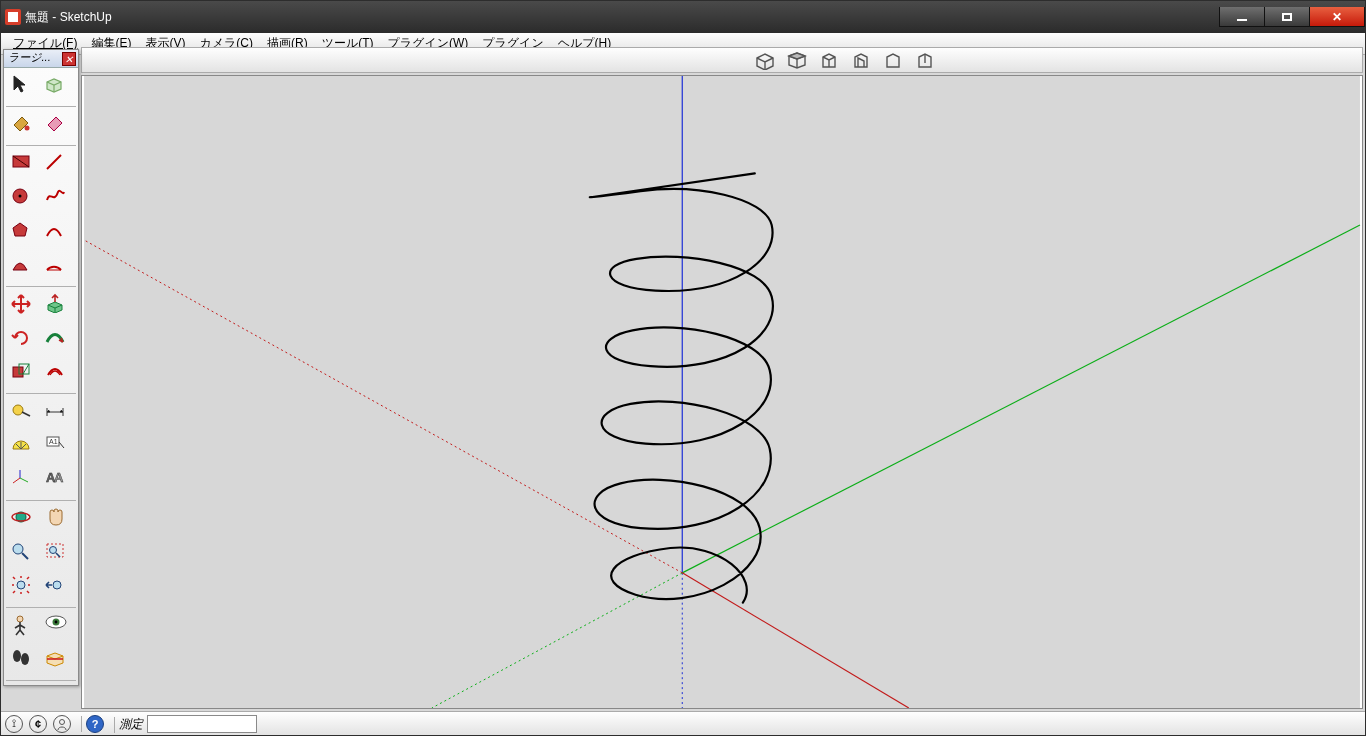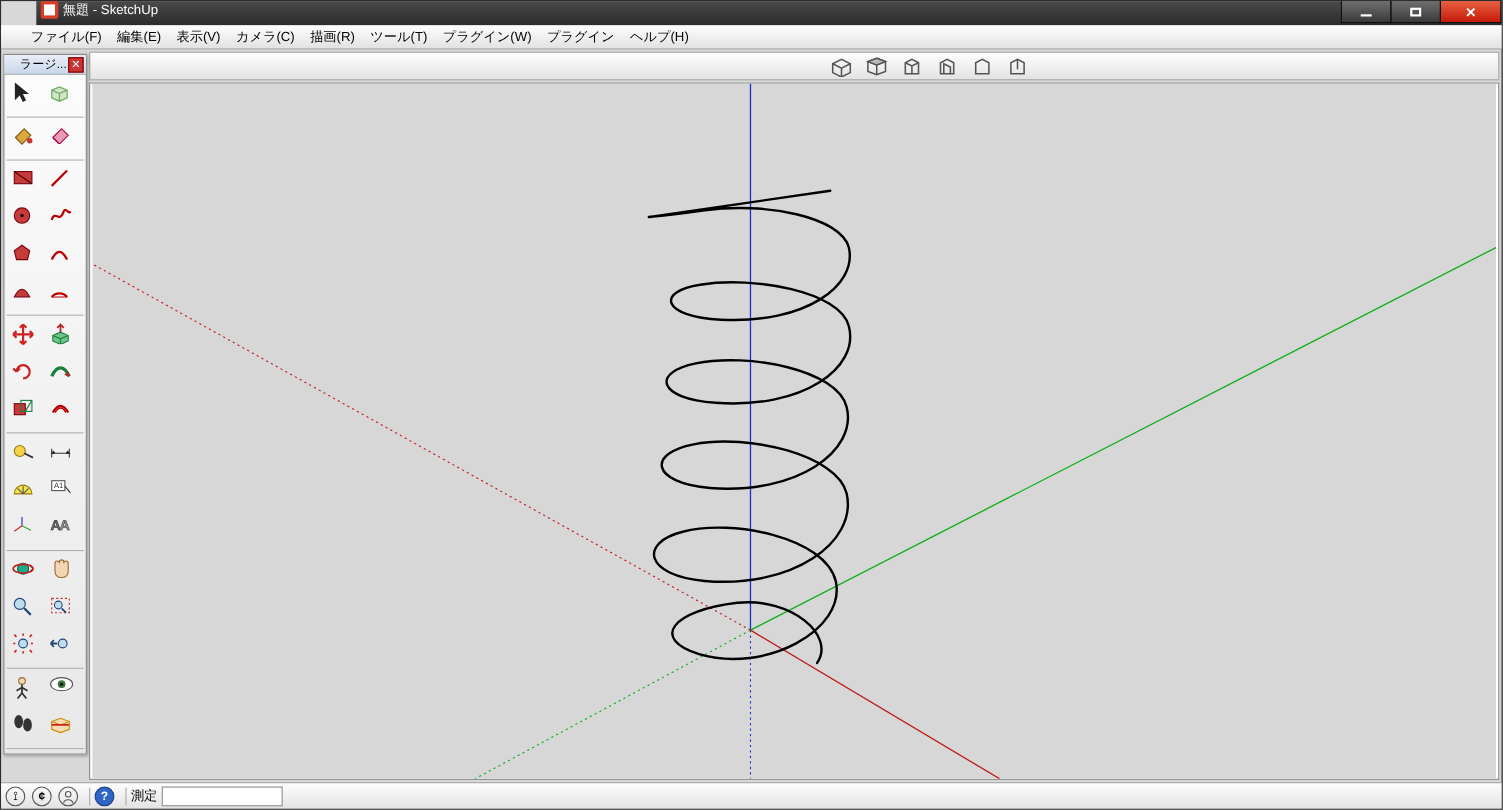--- a/index.html
+++ b/index.html
@@ -7,7 +7,7 @@
 
   
   .window { position: absolute; inset: 0; background: #d8d8d8; border: 1px solid #2d2d2d; }
-  .titlebar { height: 22px; background: linear-gradient(#4a4a4a,#2b2b2b); display: flex; align-items: flex-start; color: #fff; margin-left: 32px; }
+  .titlebar { height: 32px; background: linear-gradient(#4a4a4a,#2b2b2b); display: flex; align-items: center; color: #fff; }
   .title-icon { width: 16px; height: 16px; margin: 0 4px; background: #d73e2a; border-radius: 2px; position: relative; }
   .title-icon::before { content:""; position:absolute; inset:3px; background:#fff; }
   .title-text { flex: 1; font-size: 12px; }

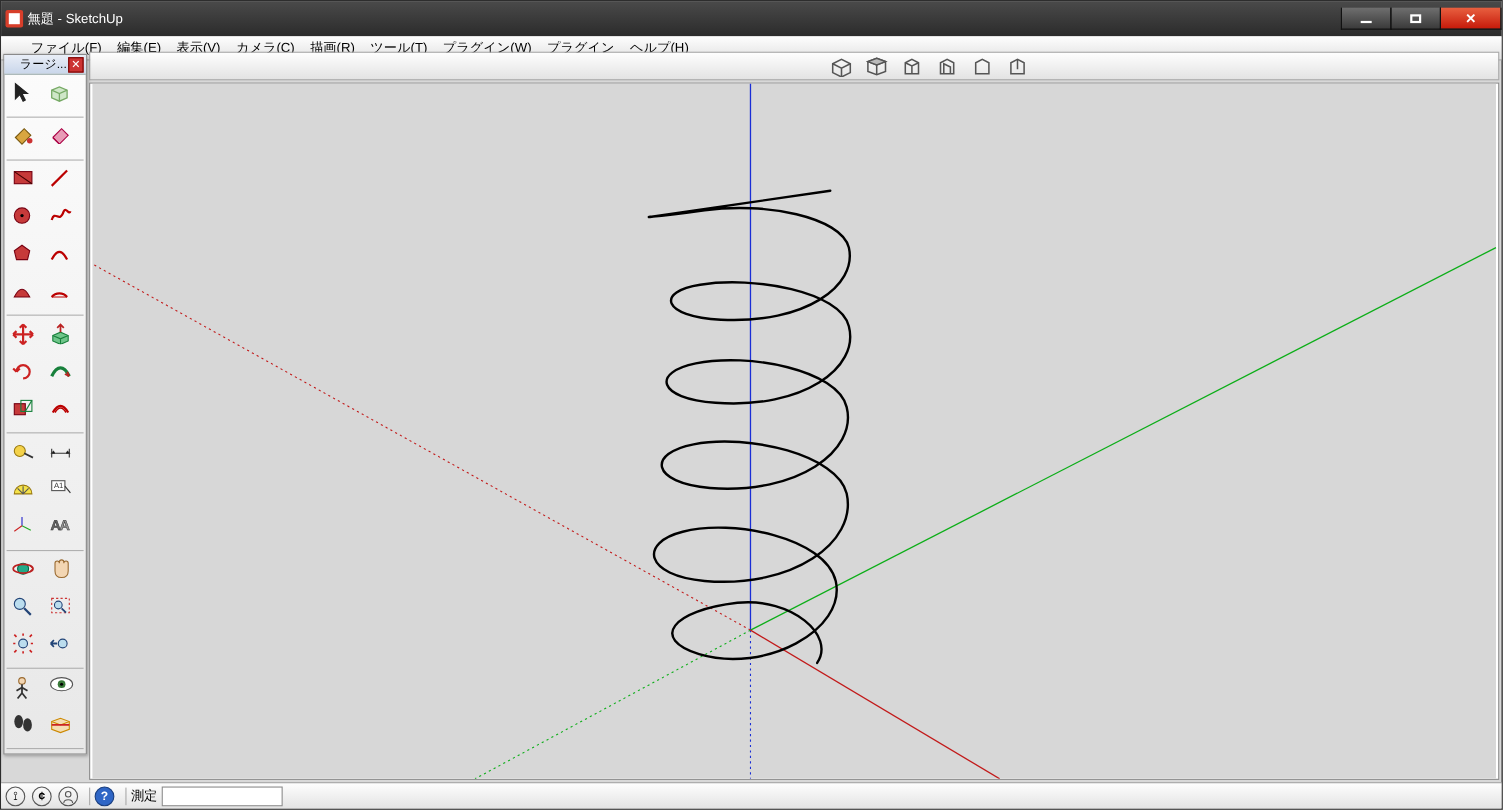--- a/index.html
+++ b/index.html
@@ -18,7 +18,7 @@
   .win-btn.close { background: linear-gradient(#e86040,#c61a0a); width:56px;}
   .win-btn.close::before { content:"✕"; font-weight:bold; font-size:12px; }
 
-  .menubar { height: 22px; background: linear-gradient(#fefefe,#e2e2e2); border-bottom:1px solid #aaa; display:flex; align-items:center; padding: 0 20px; }
+  .menubar { height: 22px; background: linear-gradient(#fefefe,#e2e2e2); border-bottom:1px solid #aaa; display:flex; align-items:center; padding: 0 5px; text-decoration: underline; }
   .menu-item { padding: 2px 7px; cursor: default; }
 
   .content { position: absolute; top: 44px; bottom: 24px; left: 0; right: 0; }

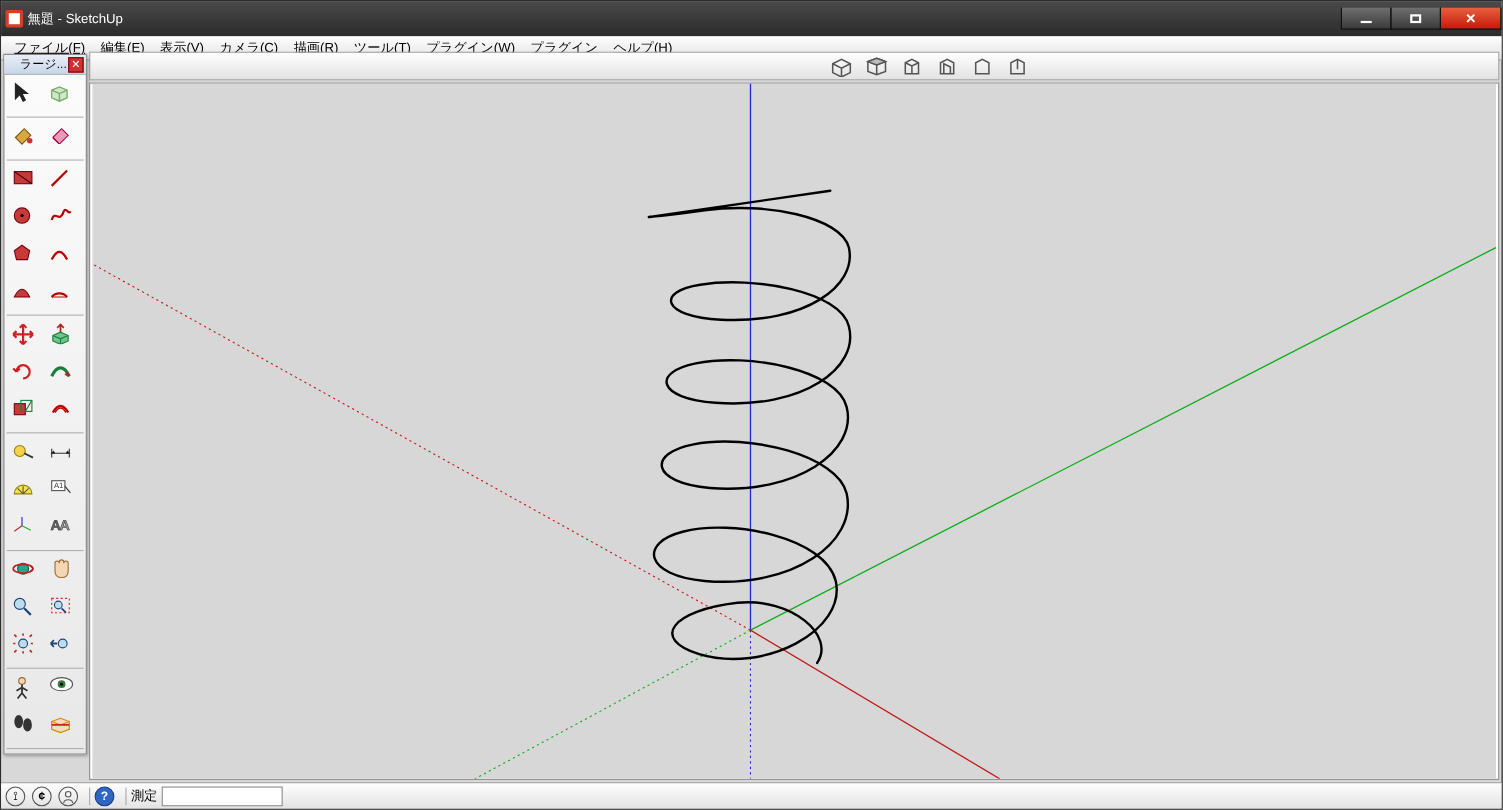--- a/index.html
+++ b/index.html
@@ -25,7 +25,7 @@
 
   
   .toolbox { position: absolute; left: 2px; top: 4px; width: 76px; background: linear-gradient(#fcfcfc,#e8e8e8); border: 1px solid #8a8a8a; box-shadow: 1px 1px 3px rgba(0,0,0,.3); }
-  .toolbox-title { height: 18px; background: linear-gradient(#e9eef7,#c9d6ea); border-bottom:1px solid #9aa; display:flex; align-items:center; padding:0 14px; font-size:11px; position:relative;}
+  .toolbox-title { height: 18px; background: linear-gradient(#e9eef7,#c9d6ea); border-bottom:1px solid #9aa; display:flex; padding:0 4px; font-size:11px; position:relative;font-style:italic;}
   .toolbox-close { position:absolute; right:2px; top:2px; width:14px; height:14px; background:#c33; color:#fff; font-size:10px; display:flex; align-items:center; justify-content:center; border:1px solid #700; }
   .tool-grid { display:flex; flex-wrap:wrap; padding: 2px; }
   .tool-btn { width: 34px; height: 34px; border:1px solid transparent; display:flex; align-items:center; justify-content:center; position: relative; }

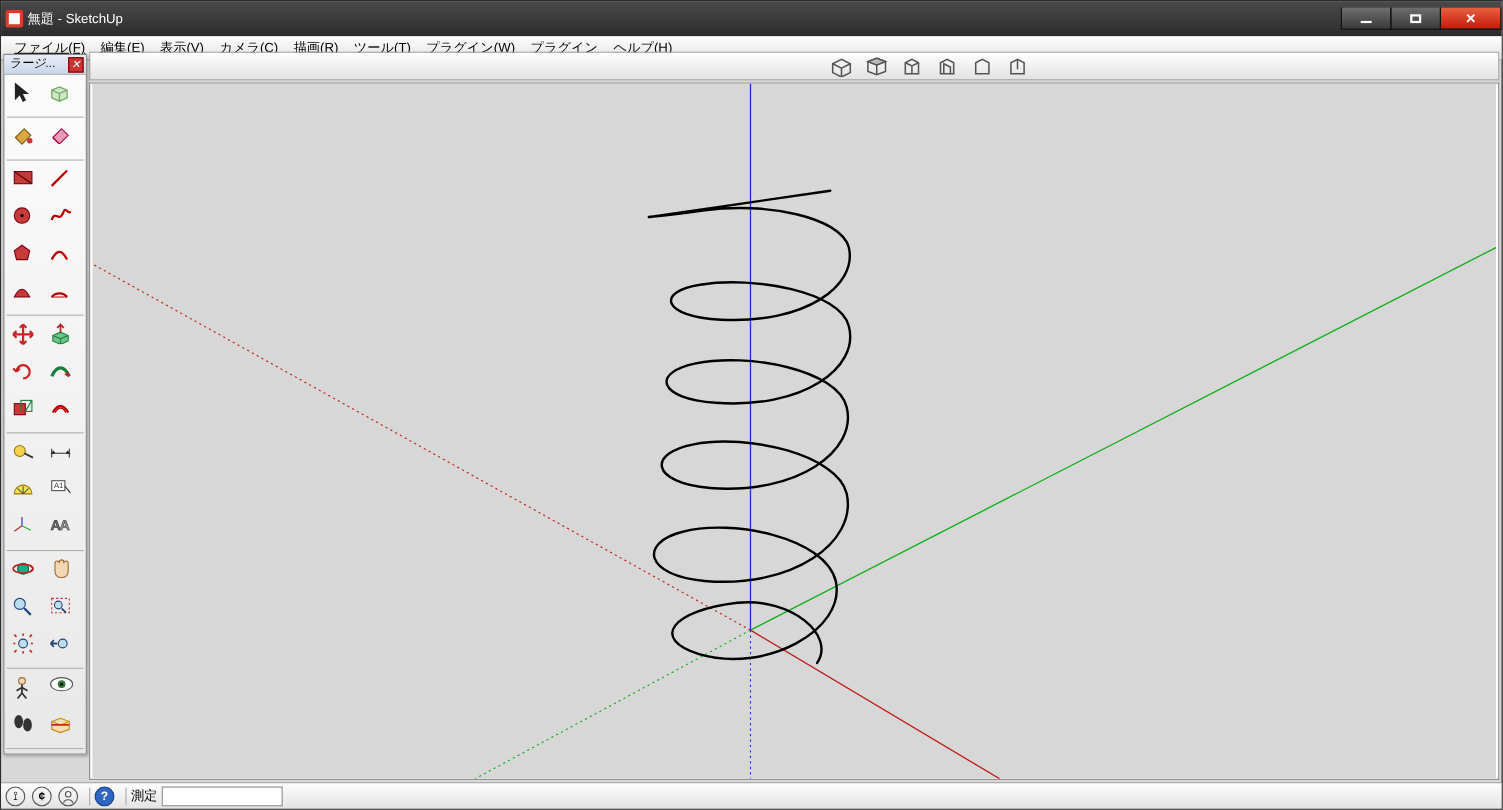--- a/index.html
+++ b/index.html
@@ -44,7 +44,7 @@
   .status-ico.blue { background:#2f66c6; border-color:#1a3f80; color:#fff; font-weight:bold; }
   .status-sep { width:1px; height:16px; background:#aaa; margin:0 4px; }
   .status-msg { flex:1; padding-left:4px; }
-  .status-right { display:flex; align-items:center; }
+  .status-right { display:flex; align-items:flex-end;font-style:italic; }
   .status-vcb { width: 110px; height:18px; background:#fff; border:1px solid #8a8a8a; margin-left:4px; }
 
   

